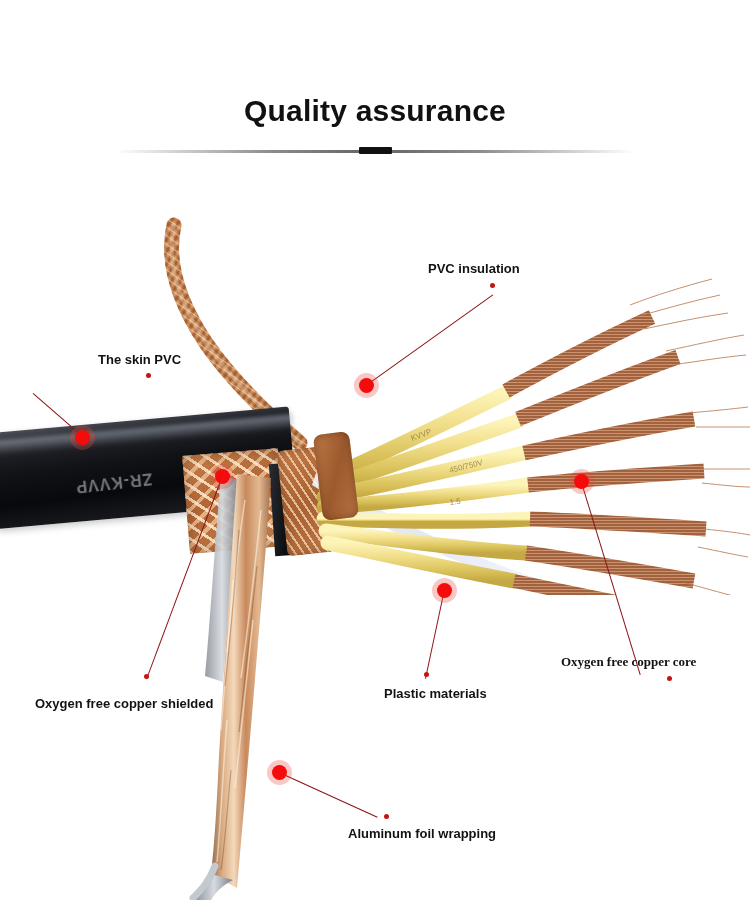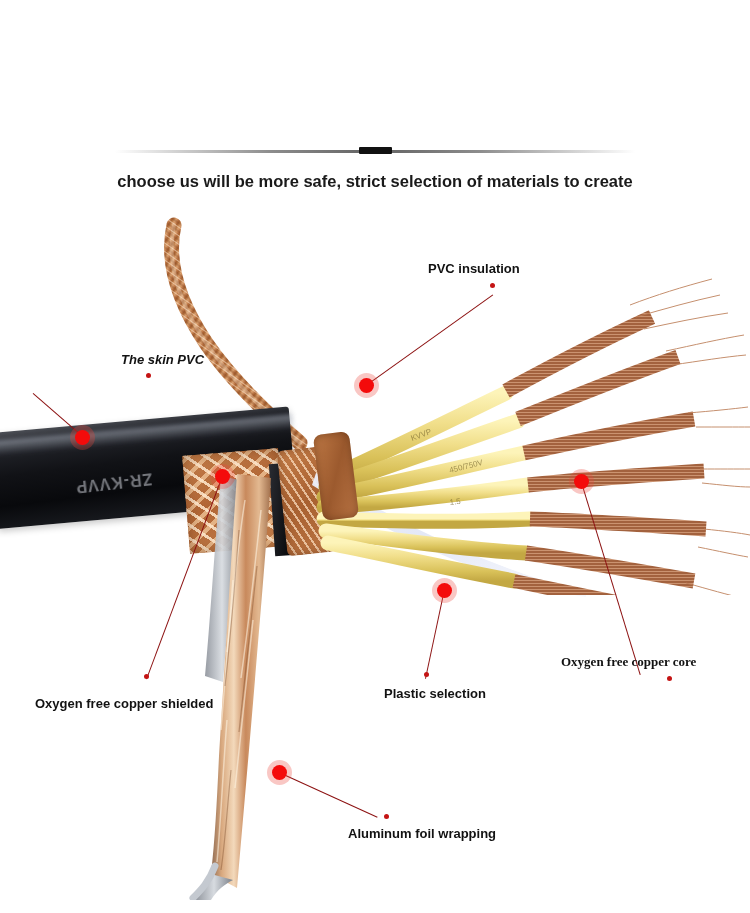--- a/index.html
+++ b/index.html
@@ -142,6 +142,7 @@
 <div id="stage">
 
   <div id="header">
+    <div id="title">Quality assurance</div>
     <div id="divider"></div>
     <div id="divider-knob"></div>
     <div id="subtitle">choose us will be more safe, strict selection of materials to create</div>

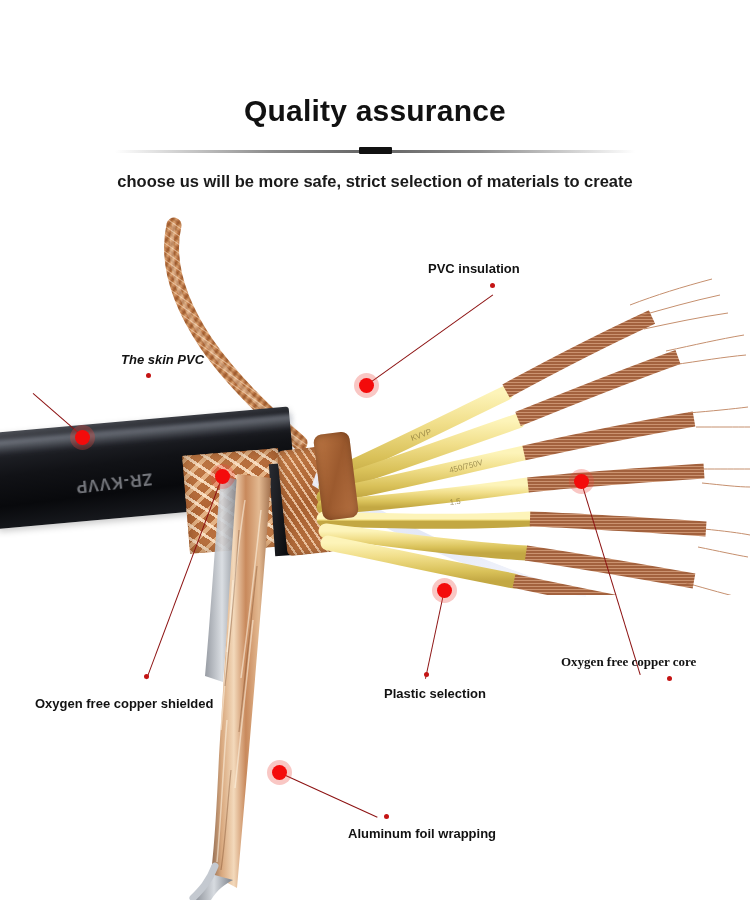--- a/index.html
+++ b/index.html
@@ -145,7 +145,6 @@
     <div id="title">Quality assurance</div>
     <div id="divider"></div>
     <div id="divider-knob"></div>
-    <div id="subtitle">choose us will be more safe, strict selection of materials to create</div>
   </div>
 
   <div id="photo">

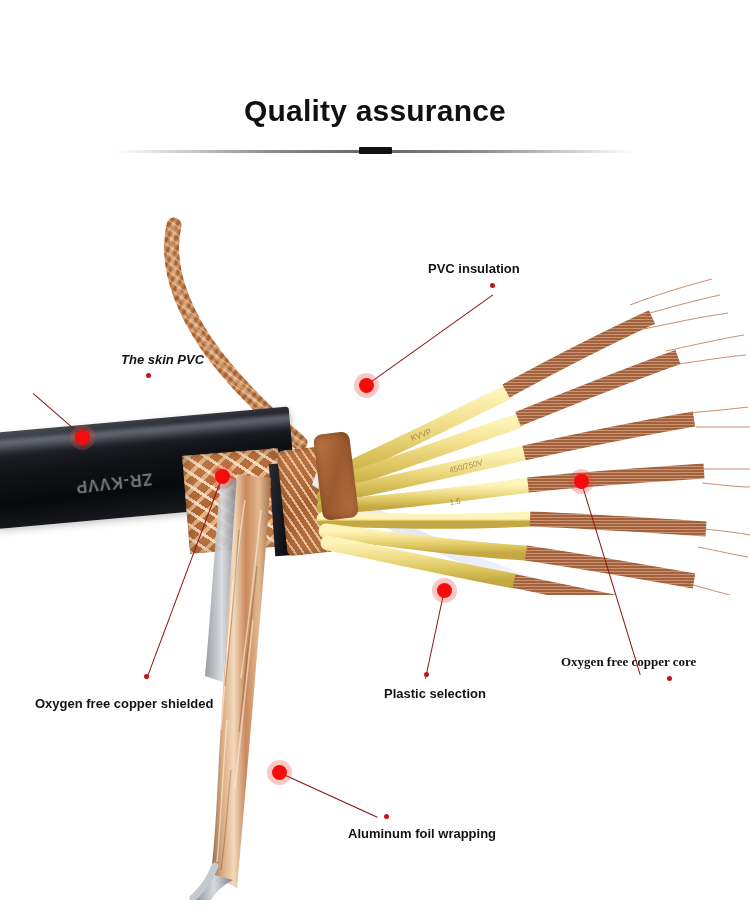--- a/index.html
+++ b/index.html
@@ -302,7 +302,7 @@
   <div class="cline" style="left:89px;top:441px;width:74px;transform:rotate(-139deg);"></div>
   <div class="dot-sm" style="left:146px;top:373px;"></div>
   <div class="dot" style="left:75px;top:430px;"></div>
-  <div class="lbl" style="left:121px;top:352px;font-style:italic;">The skin PVC</div>
+  <div class="lbl" style="left:98px;top:352px;">The skin PVC</div>
 
   <div class="cline" style="left:222px;top:476px;width:216px;transform:rotate(110.5deg);"></div>
   <div class="dot-sm" style="left:144px;top:674px;"></div>

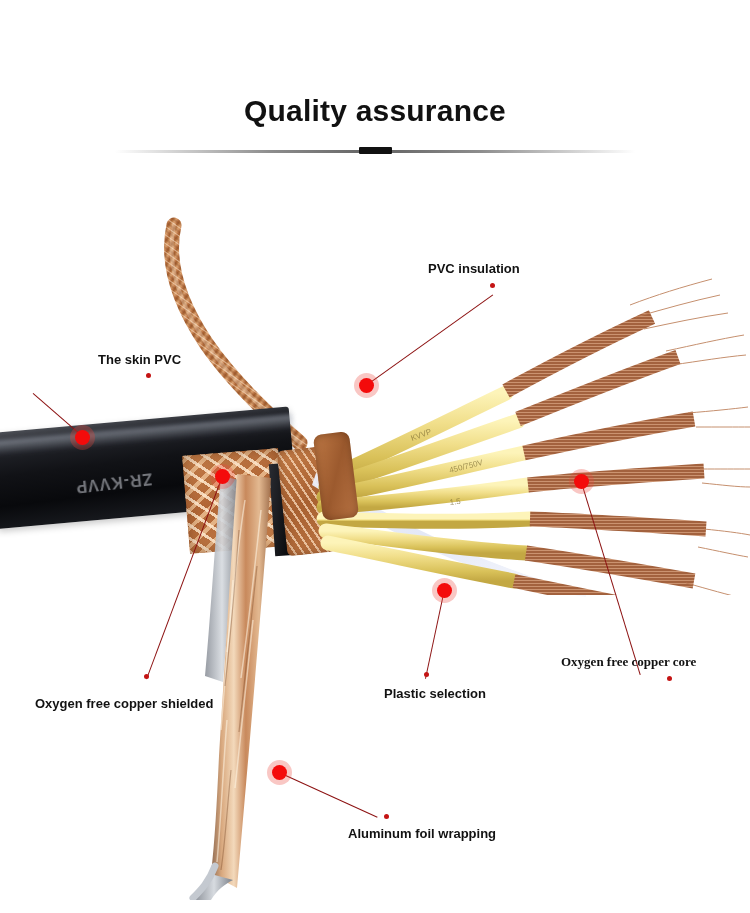--- a/index.html
+++ b/index.html
@@ -312,7 +312,7 @@
   <div class="cline" style="left:444px;top:590px;width:90px;transform:rotate(102deg);"></div>
   <div class="dot-sm" style="left:424px;top:672px;"></div>
   <div class="dot" style="left:437px;top:583px;"></div>
-  <div class="lbl" style="left:384px;top:686px;">Plastic selection</div>
+  <div class="lbl" style="left:384px;top:686px;">Plastic materials</div>
 
   <div class="cline" style="left:581px;top:481px;width:202px;transform:rotate(73deg);"></div>
   <div class="dot-sm" style="left:667px;top:676px;"></div>

